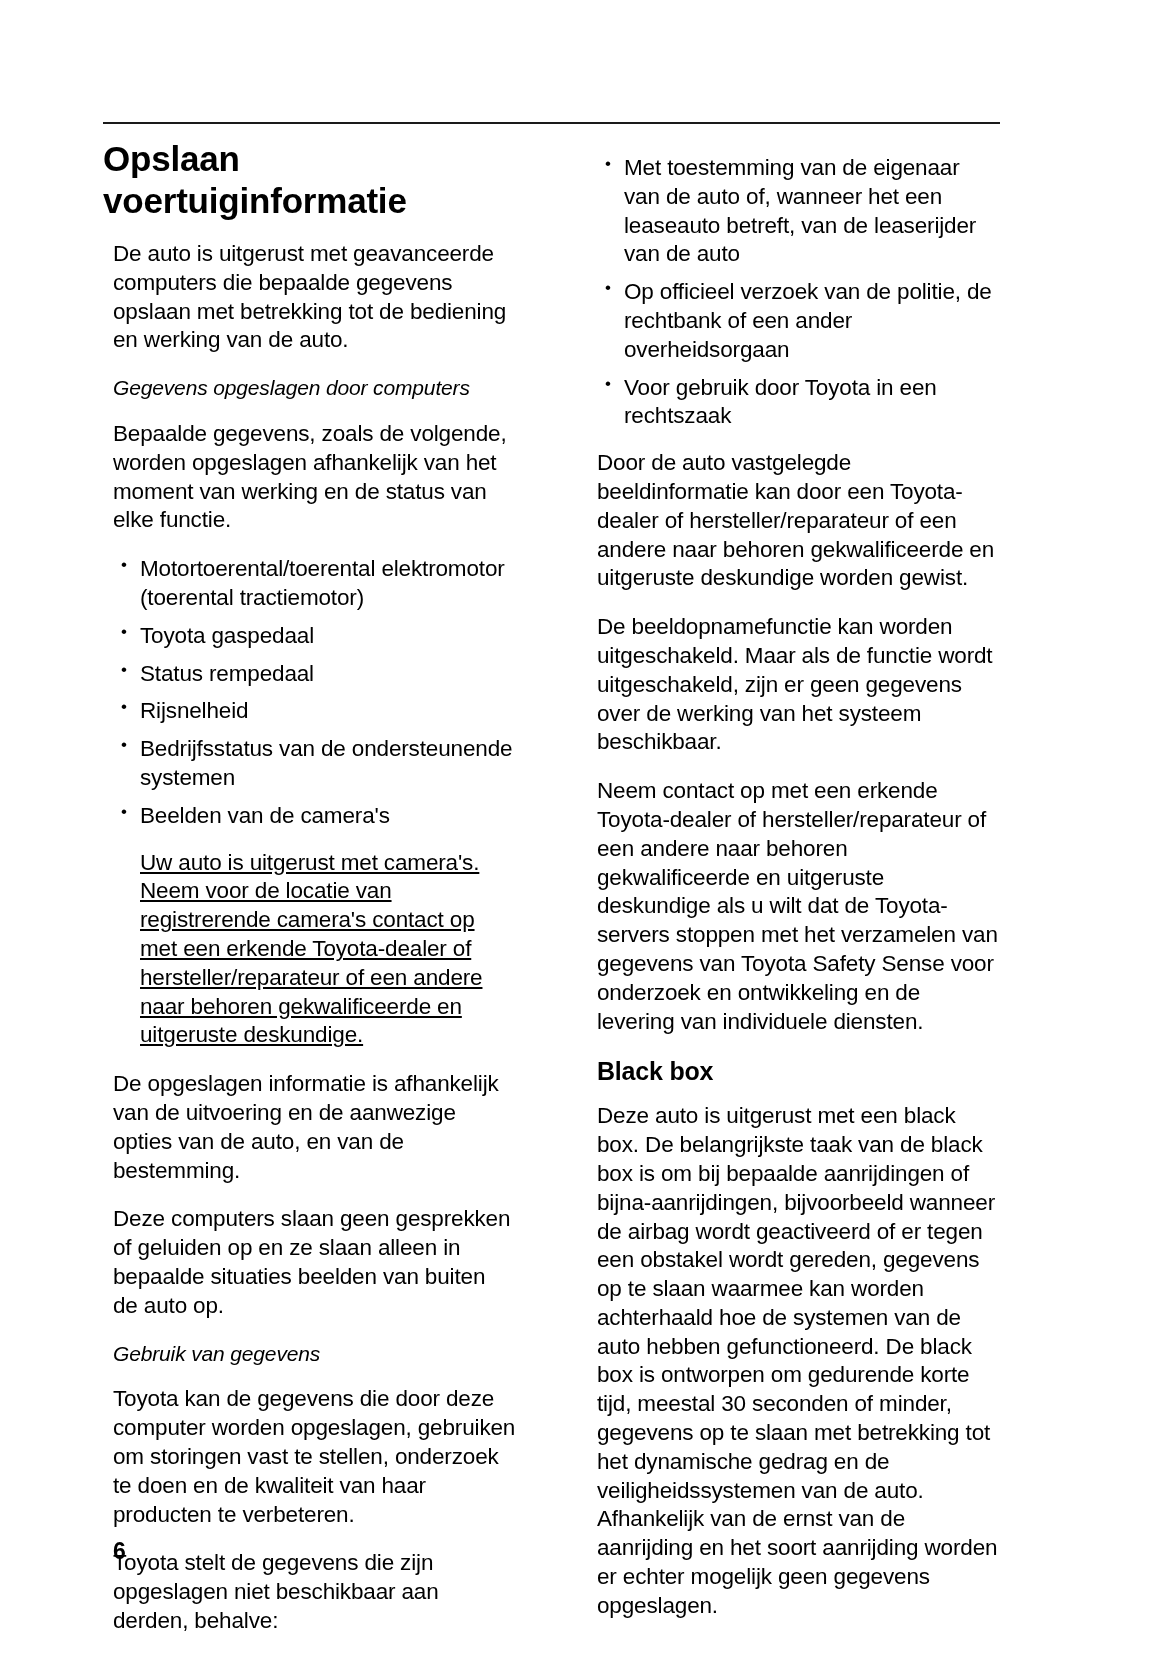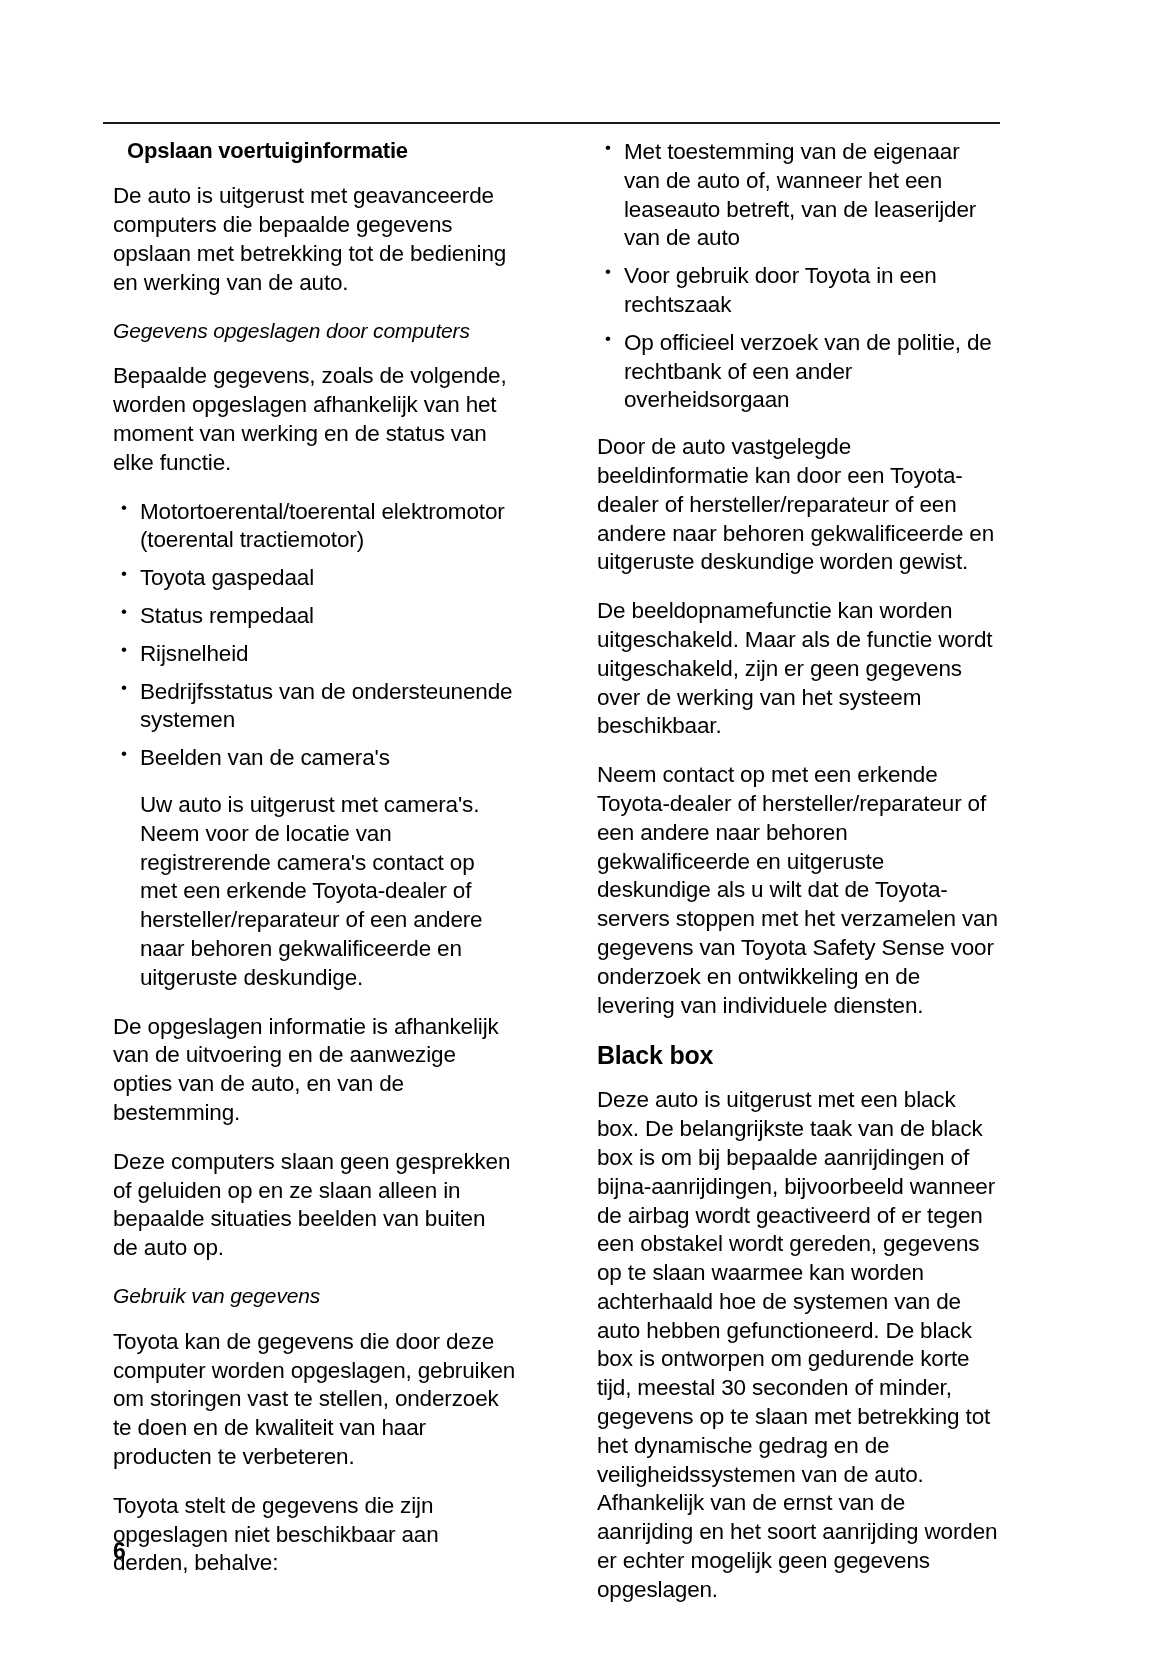--- a/index.html
+++ b/index.html
@@ -39,10 +39,10 @@
   .col-left { margin-right: 71px; }
 
   h1.section-title {
-    font-size: 22px;
+    font-size: 35px;
     font-weight: bold;
     line-height: 1.2;
-    margin: 0 0 18px 24px;
+    margin: 0 0 18px 0;
     letter-spacing: -0.2px;
   }
   h2.sub-title {

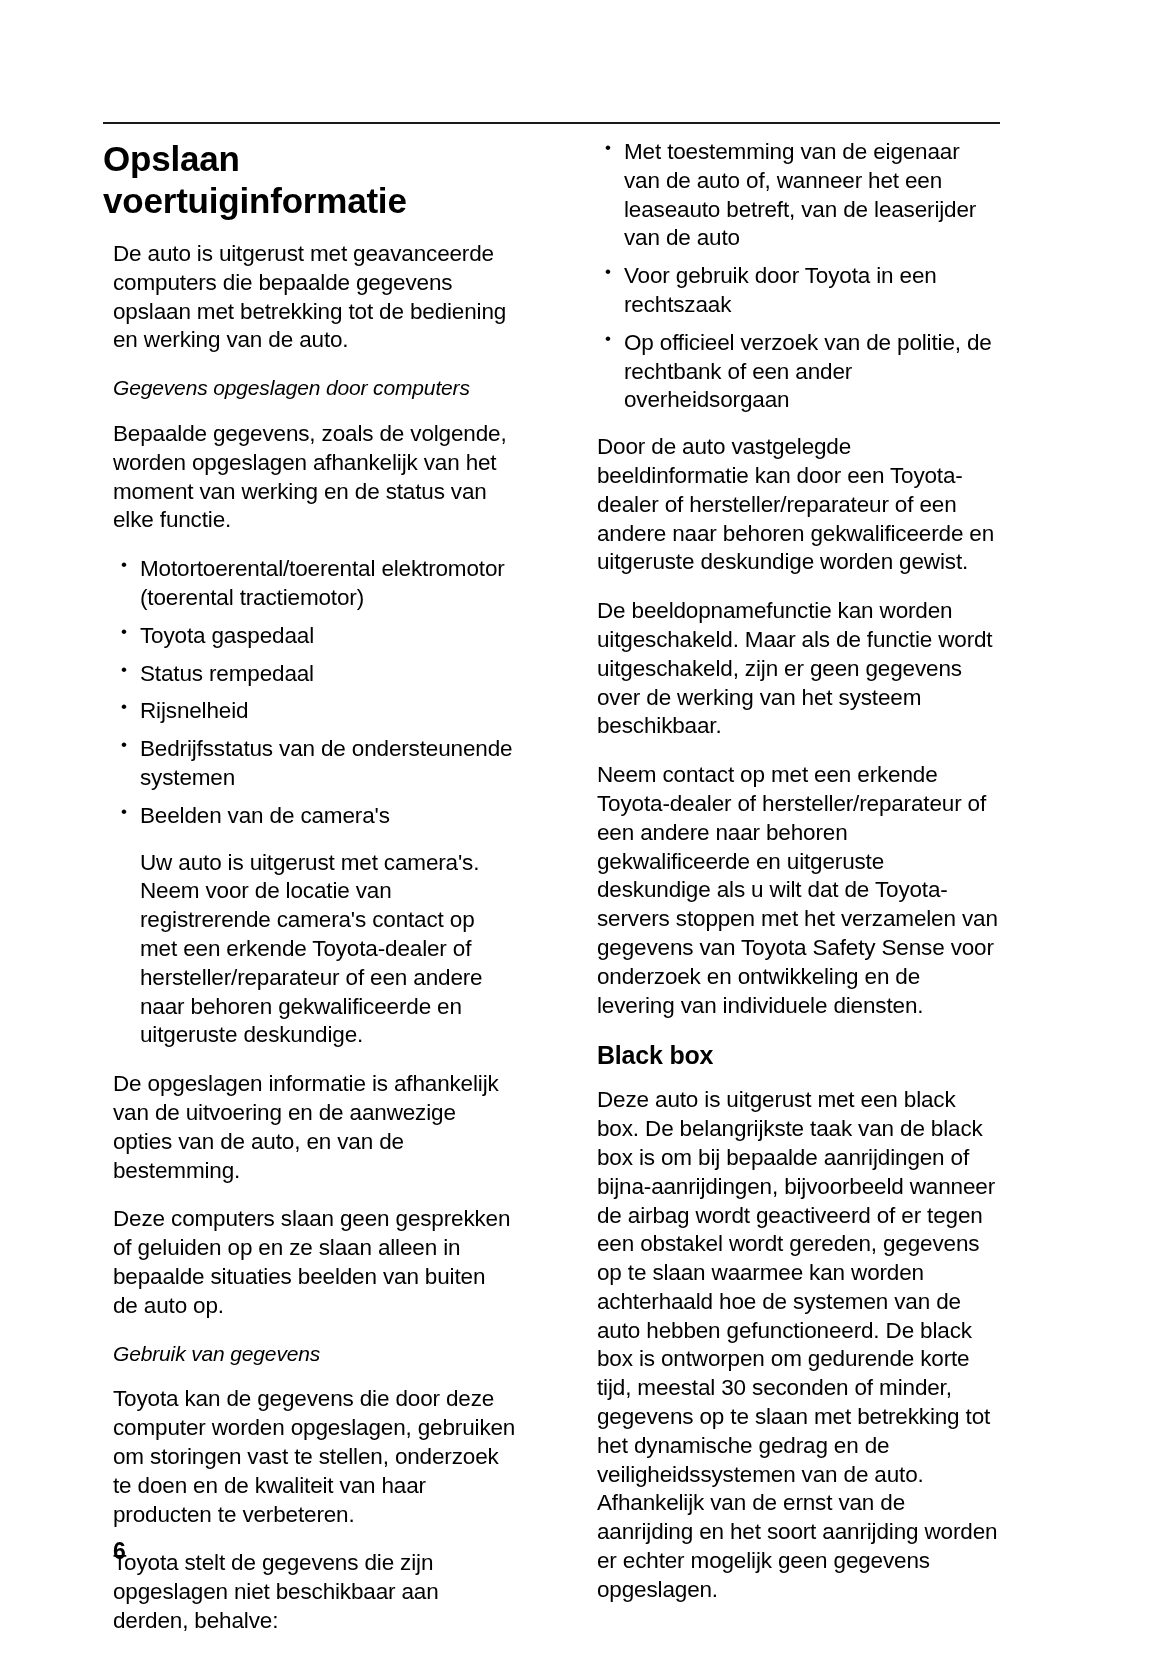--- a/index.html
+++ b/index.html
@@ -67,7 +67,7 @@
   }
   ul.bullets {
     list-style: none;
-    margin: 0 0 18px 0;
+    margin: 16px 0 18px 0;
     padding: 0;
   }
   ul.bullets > li {

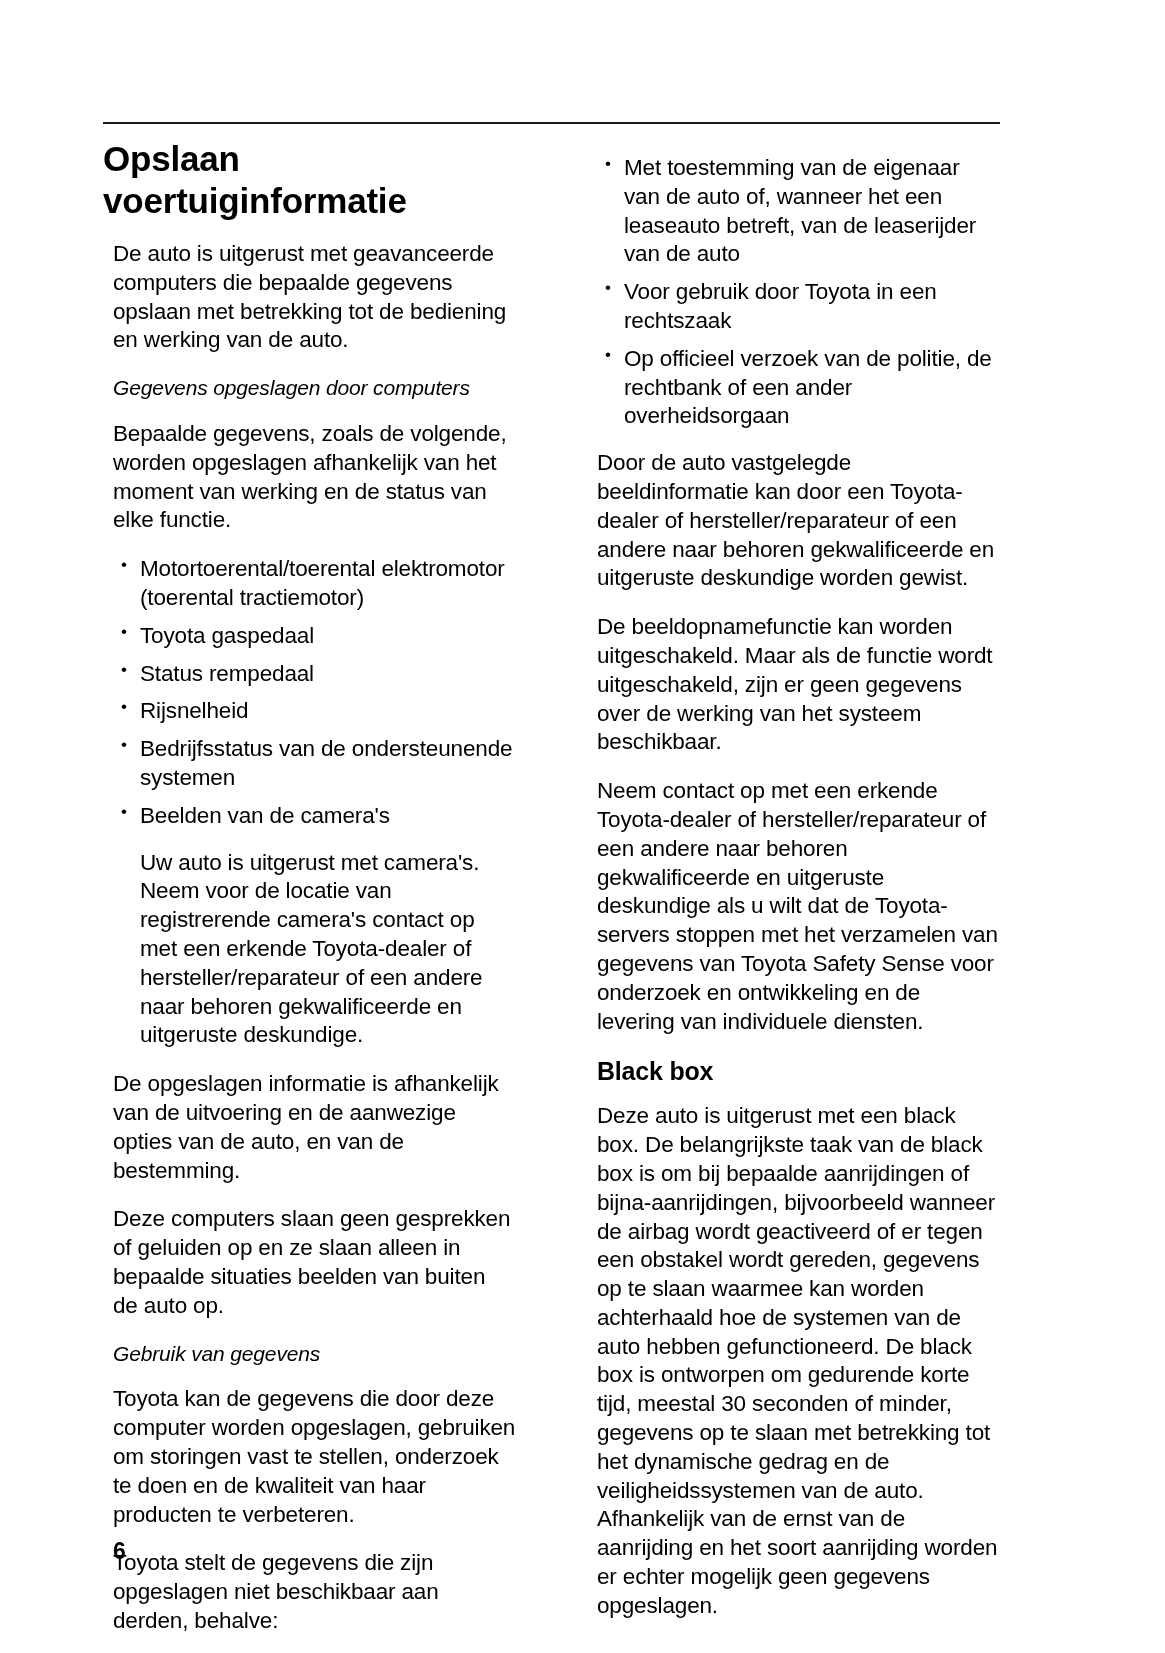--- a/index.html
+++ b/index.html
@@ -145,8 +145,8 @@
 
       <ul class="bullets">
         <li>Met toestemming van de eigenaar van de auto of, wanneer het een leaseauto betreft, van de leaserijder van de auto</li>
+        <li>Op officieel verzoek van de politie, de rechtbank of een ander overheidsorgaan</li>
         <li>Voor gebruik door Toyota in een rechtszaak</li>
-        <li>Op officieel verzoek van de politie, de rechtbank of een ander overheidsorgaan</li>
       </ul>
 
       <p class="body">Door de auto vastgelegde beeldinformatie kan door een Toyota-dealer of hersteller/reparateur of een andere naar behoren gekwalificeerde en uitgeruste deskundige worden gewist.</p>

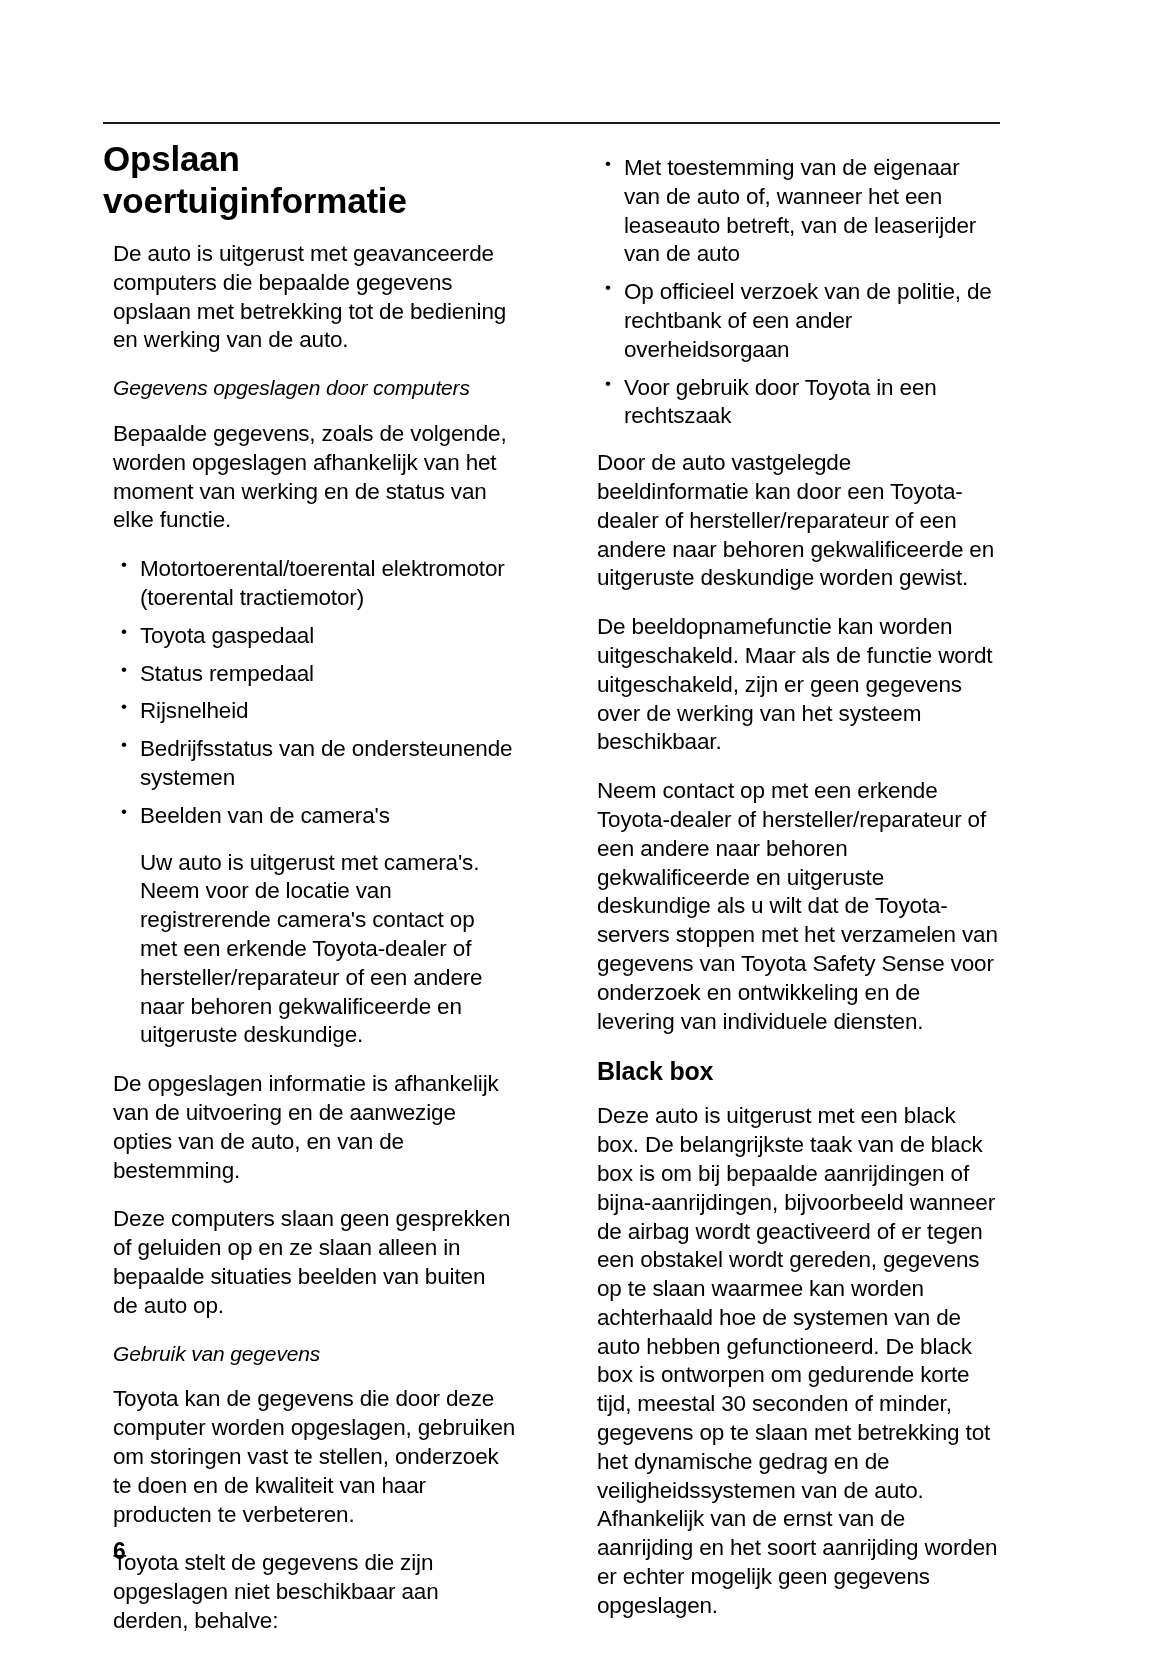--- a/index.html
+++ b/index.html
@@ -90,6 +90,7 @@
     line-height: 1.28;
     margin: 8px 0 20px 37px;
     letter-spacing: -0.15px;
+    text-decoration: underline;
   }
   .page-number {
     position: absolute;

